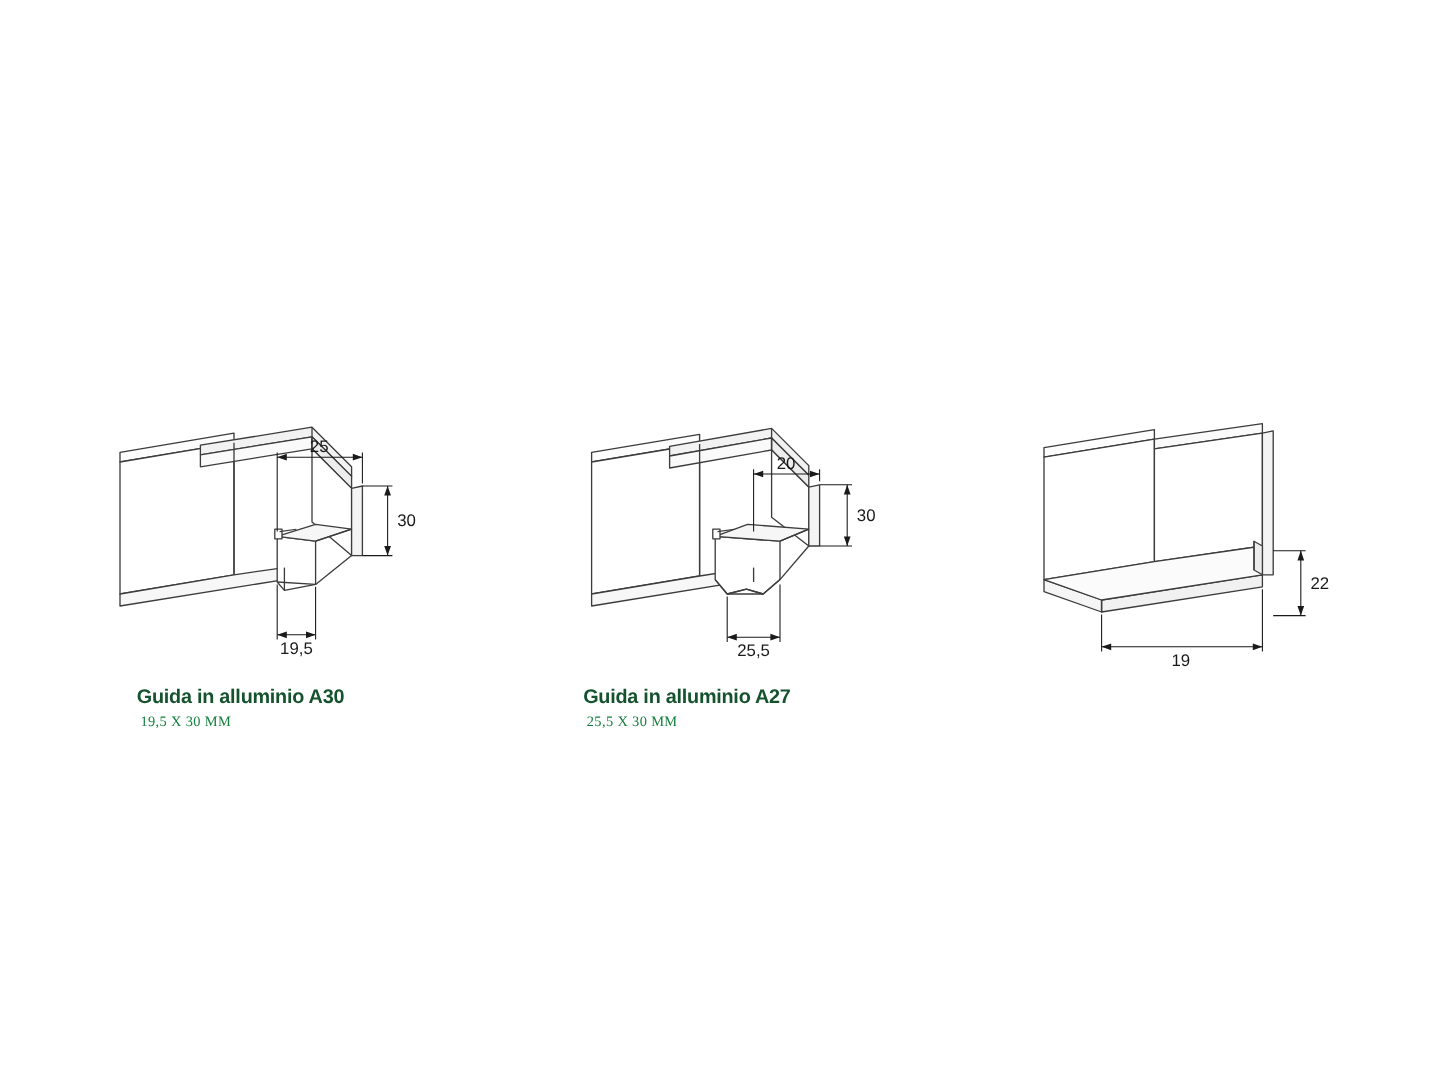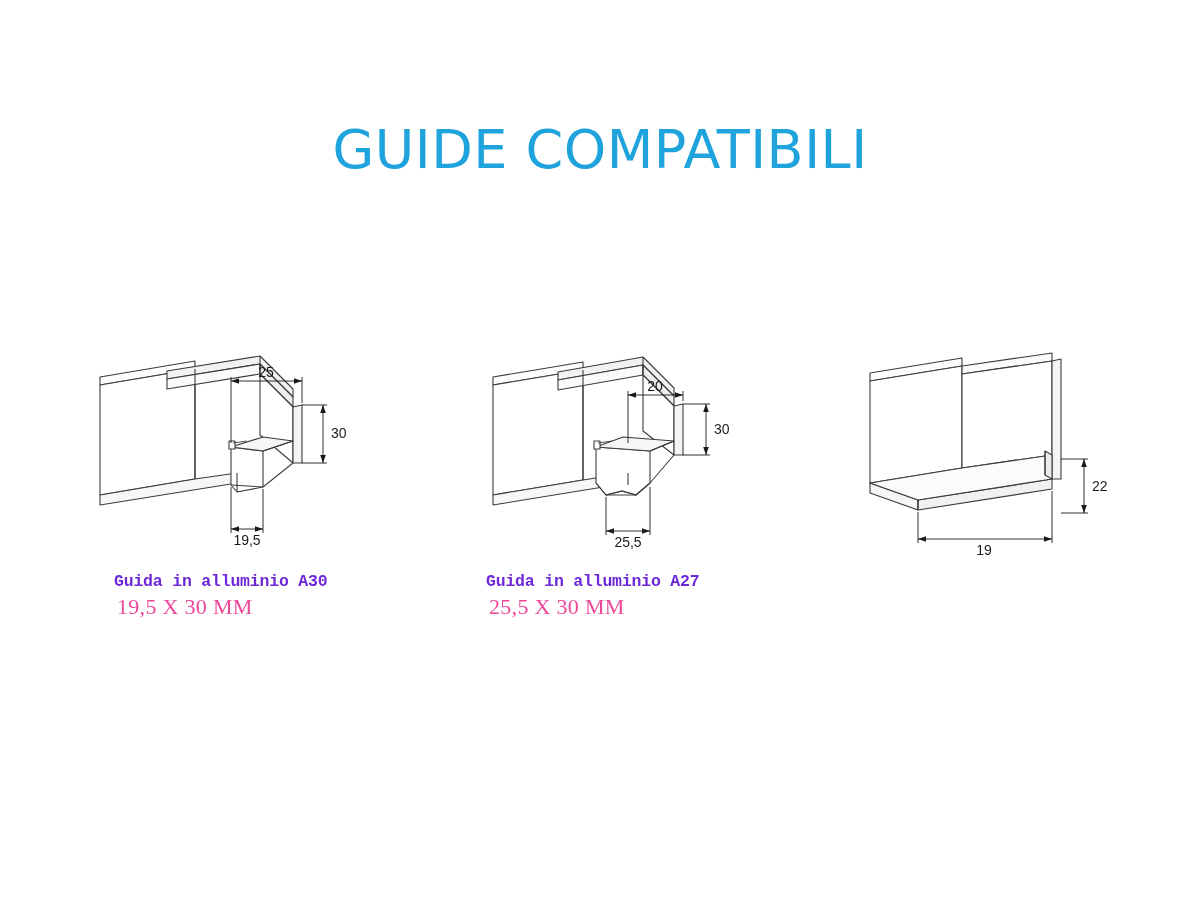--- a/index.html
+++ b/index.html
@@ -78,7 +78,6 @@
 
 <div class="page">
 
-  <div class="title">GUIDE COMPATIBILI</div>
 
   <div class="figure fig1">
     <svg width="260" height="200" viewBox="0 0 260 200">

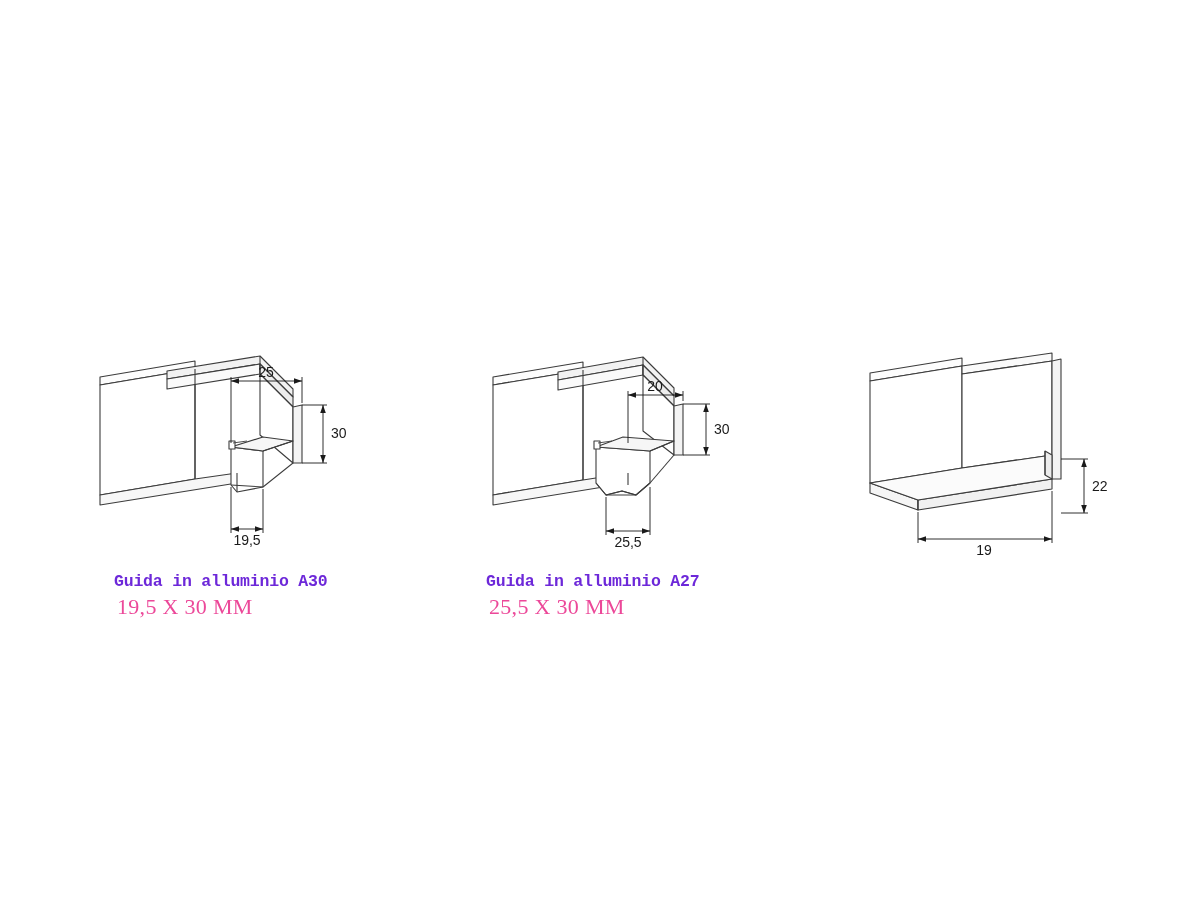--- a/index.html
+++ b/index.html
@@ -48,10 +48,10 @@
     white-space: nowrap;
   }
   .caption-name {
-    font-family: Liberation Mono, monospace;
+    font-family: Liberation Sans, sans-serif;
     font-size: 16.5px;
     font-weight: bold;
-    color: #6d28d9;
+    color: #14532d;
     letter-spacing: -0.2px;
   }
   .caption-size {

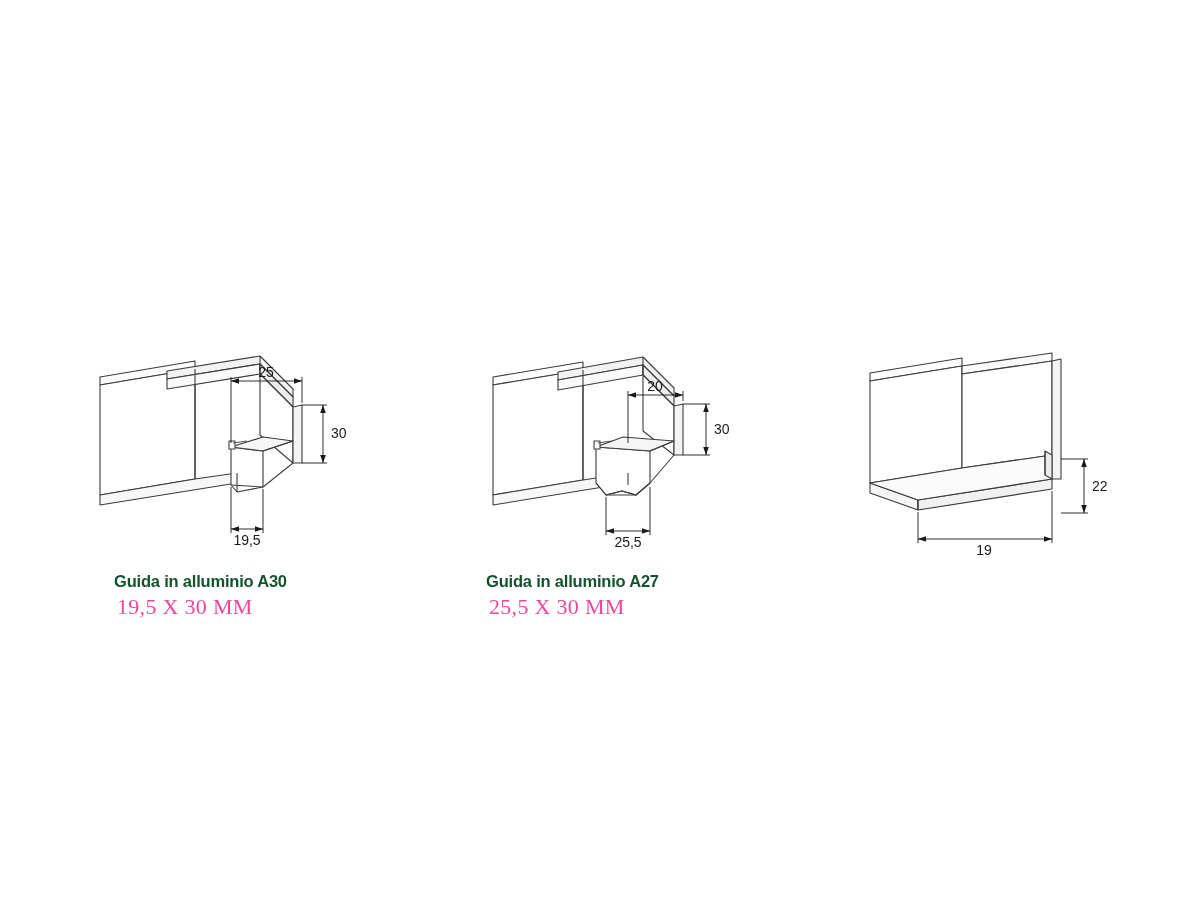--- a/index.html
+++ b/index.html
@@ -56,8 +56,8 @@
   }
   .caption-size {
     font-family: "Liberation Serif", serif;
-    font-size: 22px;
-    color: #ec4899;
+    font-size: 12px;
+    color: #15803d;
     margin-top: 3px;
     letter-spacing: 0.3px;
     padding-left: 3px;

